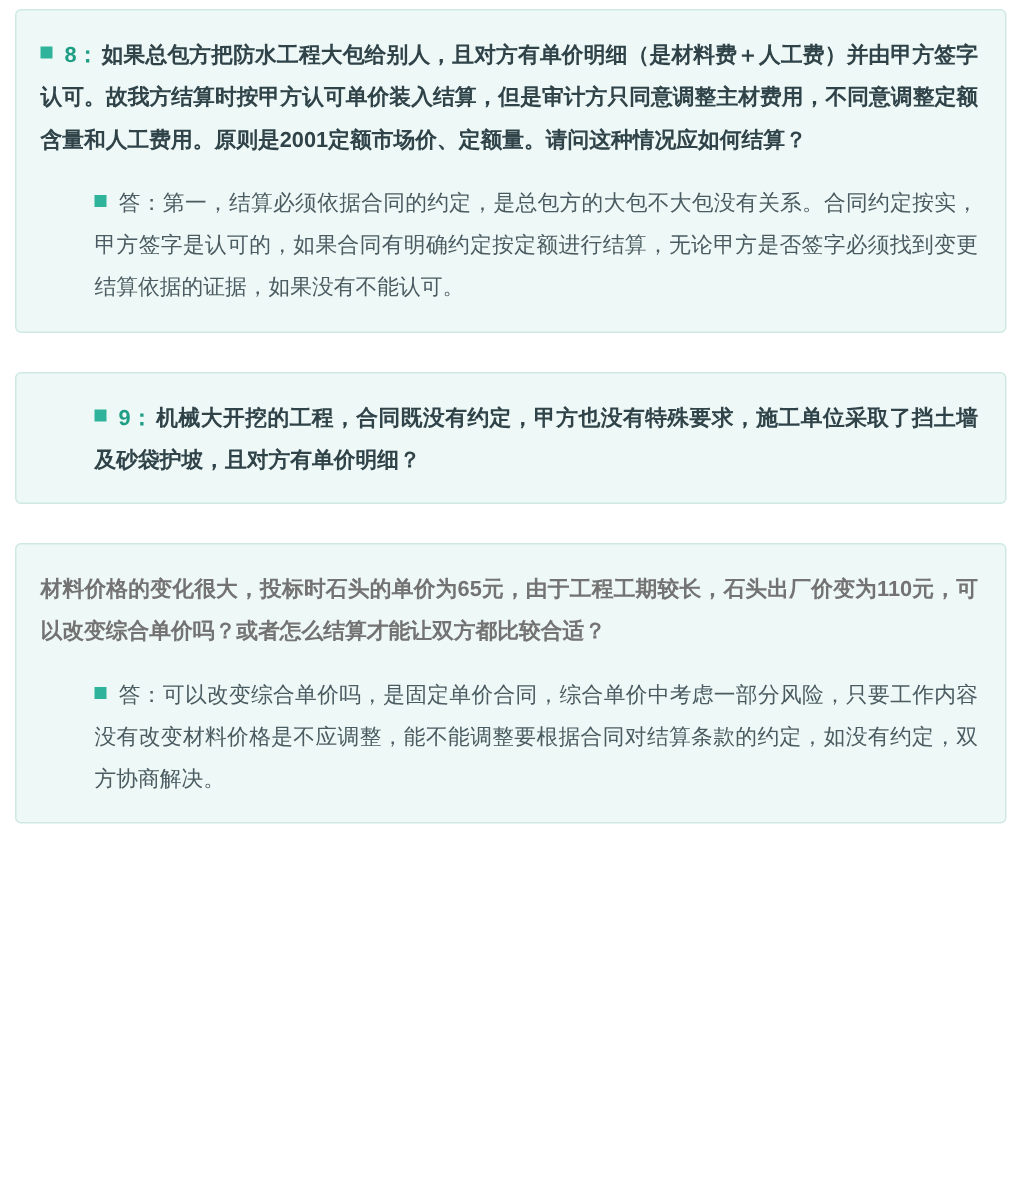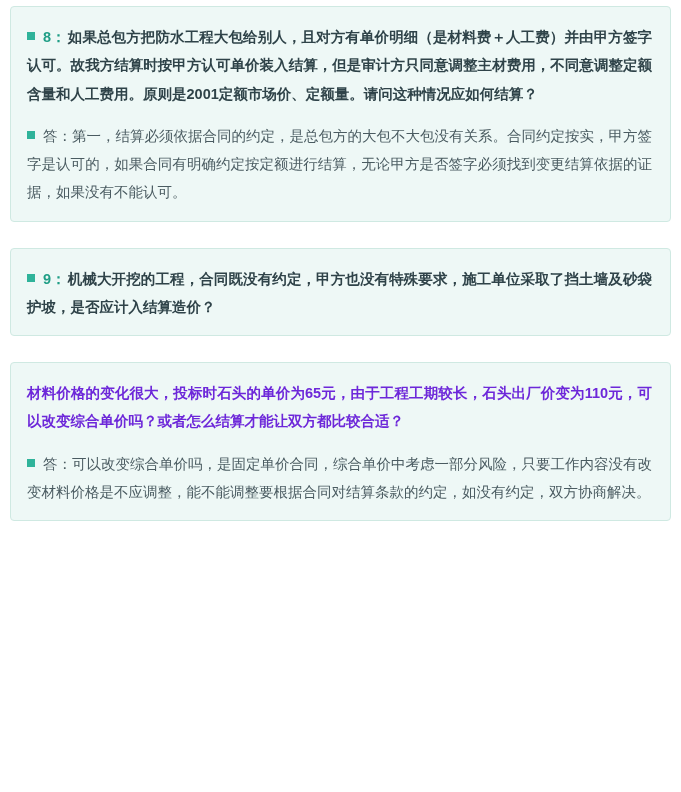--- a/index.html
+++ b/index.html
@@ -34,6 +34,7 @@
   }
   .block:last-child {
     margin-bottom: 0;
+    margin-left: 36px;
   }
   .question {
     font-weight: bold;

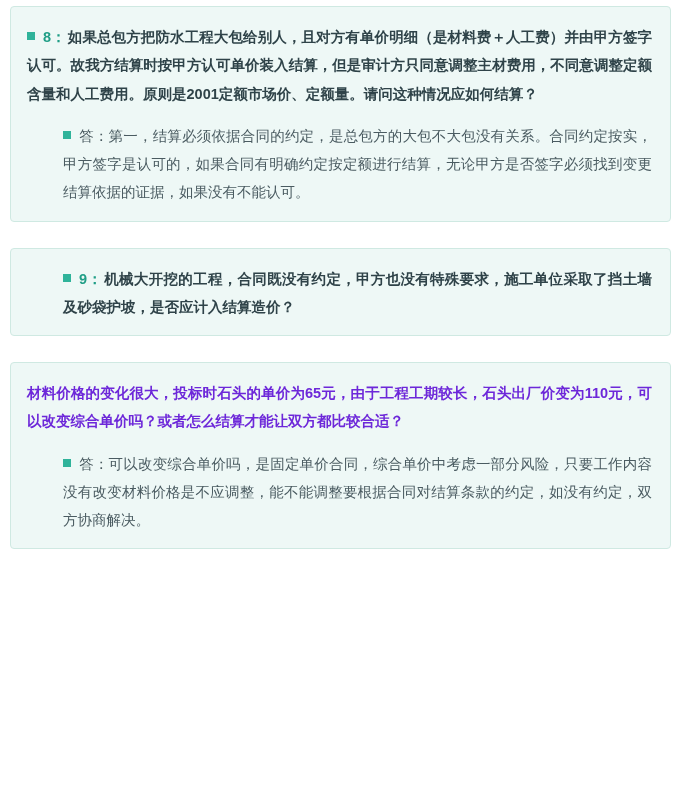--- a/index.html
+++ b/index.html
@@ -85,7 +85,7 @@
 
   <div class="qa-card">
     <p class="block question">
-      <span class="marker"></span><span class="q-num">9：</span><span class="indent-text">机械大开挖的工程，合同既没有约定，甲方也没有特殊要求，施工单位采取了挡土墙及砂袋护坡，是否应计入结算造价？</span>
+      <span class="marker"></span><span class="q-num">9：</span><span class="indent-text">机械大开挖的工程，合同既没有约定，甲方也没有特殊要求，施工单位采取了挡土墙及砂袋护坡，且对方有单价明细？</span>
     </p>
   </div>
 

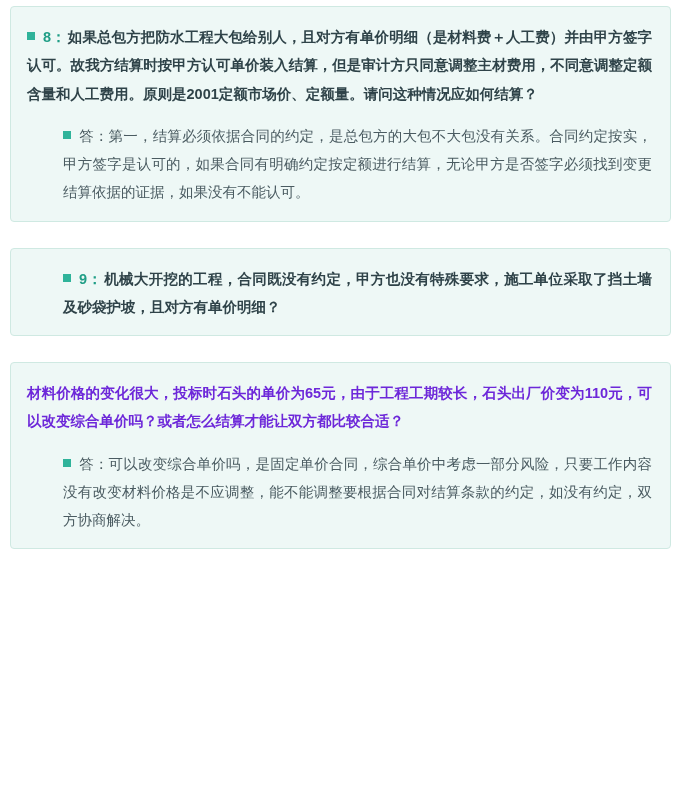--- a/index.html
+++ b/index.html
@@ -63,7 +63,7 @@
   }
   .sub-question {
     font-weight: bold;
-    color: #6d28d9;
+    color: #737373;
   }
   .indent-text {
     display: inline;

